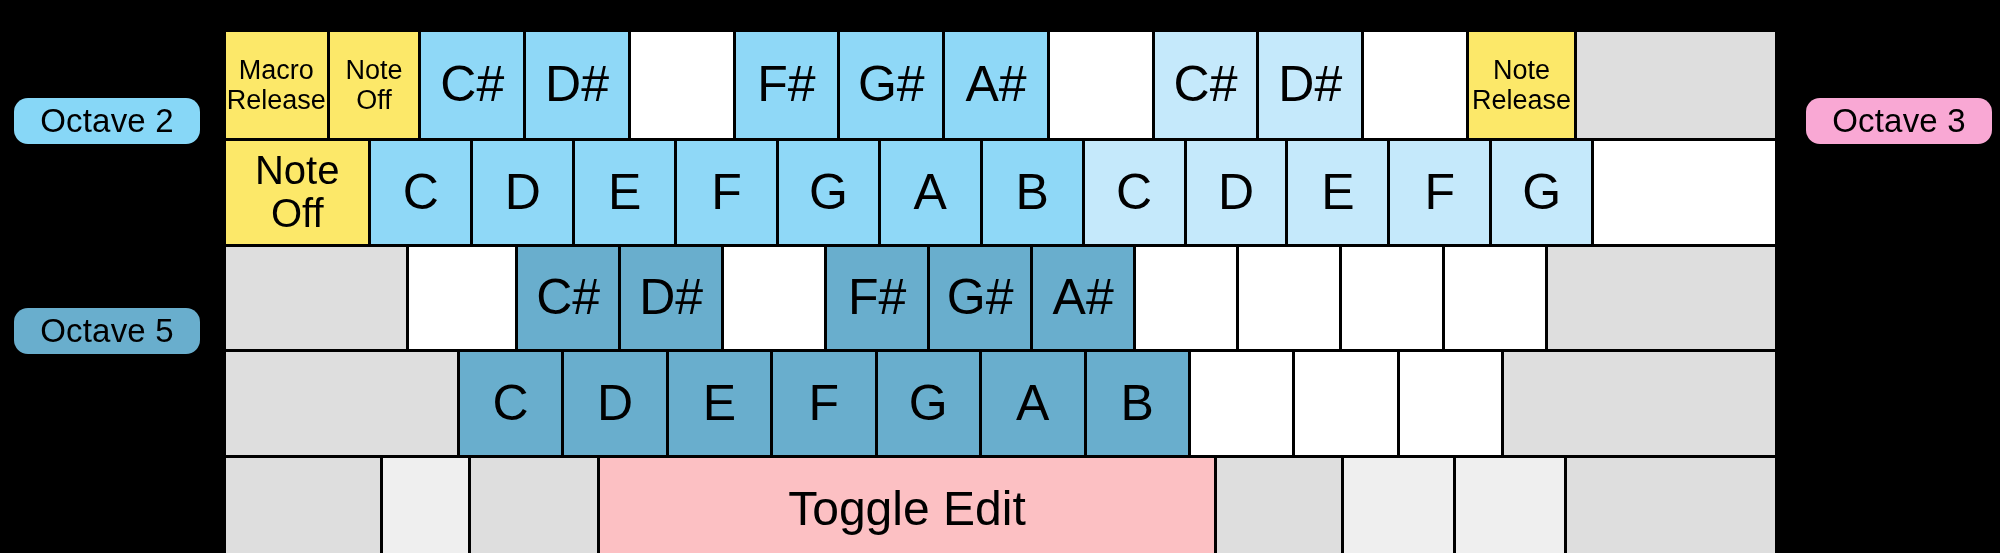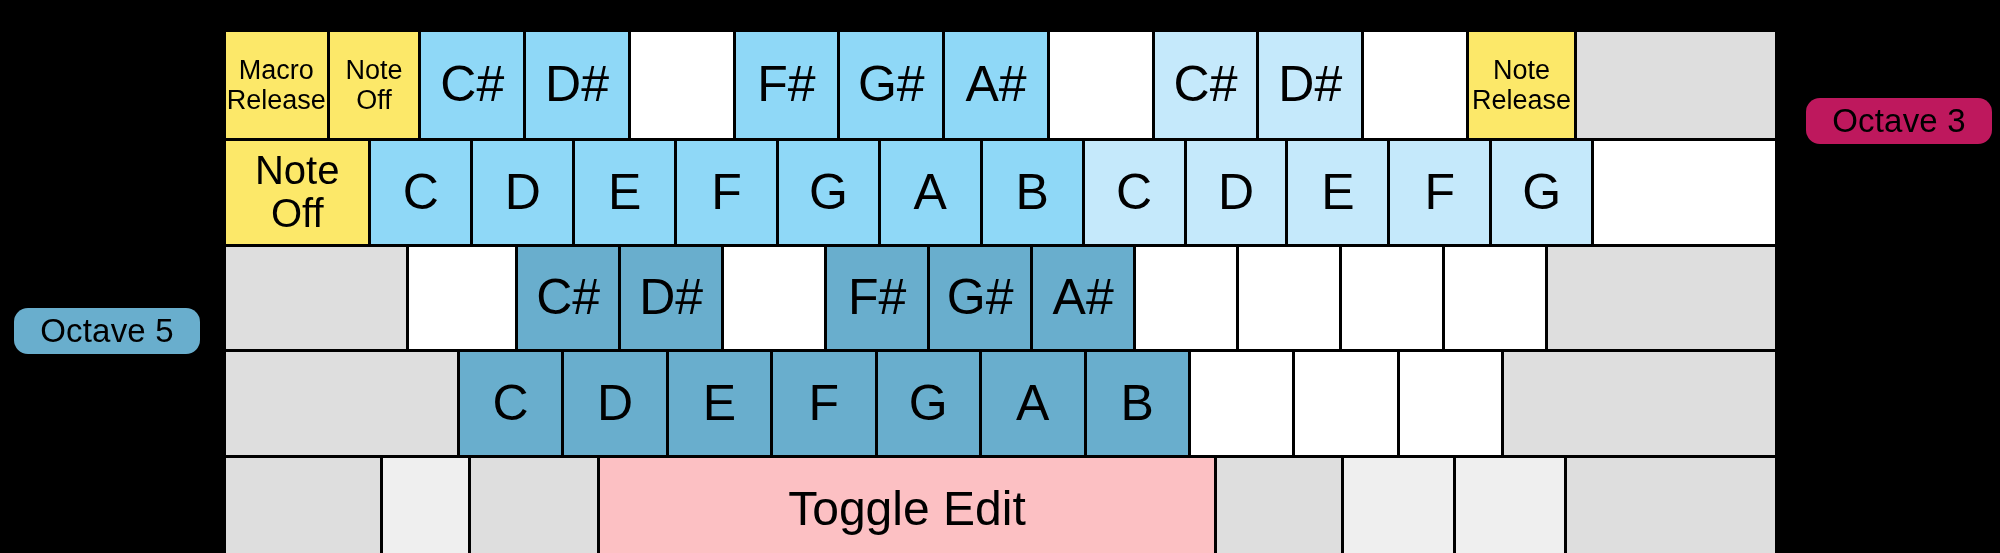--- a/index.html
+++ b/index.html
@@ -114,6 +114,7 @@
 
 <div id="stage">
 
+  <div class="octave-badge" id="badge-oct2">Octave 2</div>
 
   <div class="octave-badge" id="badge-oct1">Octave 5</div>
 

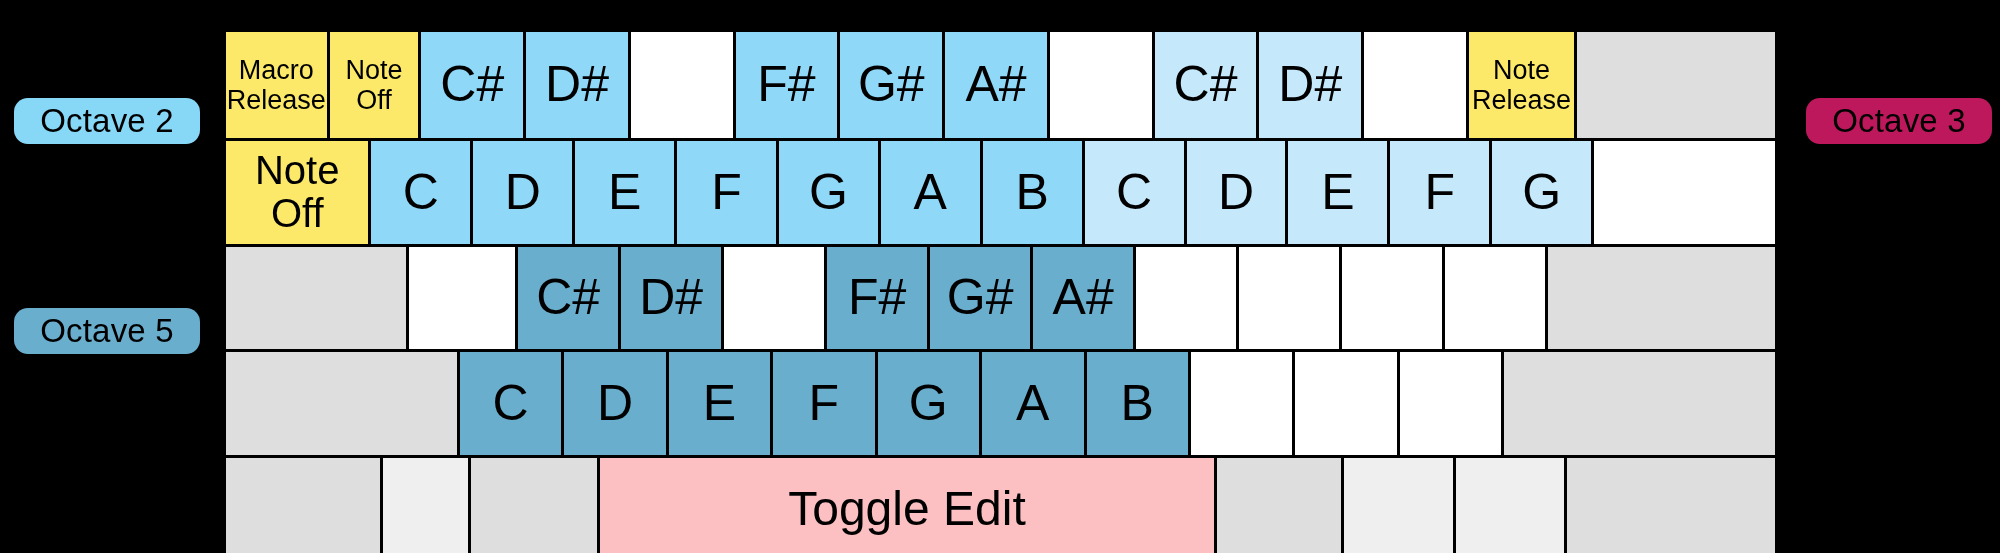--- a/index.html
+++ b/index.html
@@ -52,7 +52,7 @@
     top: 98px;
     width: 186px;
     height: 46px;
-    background: #be185d;
+    background: #f9a8d4;
   }
 
   

